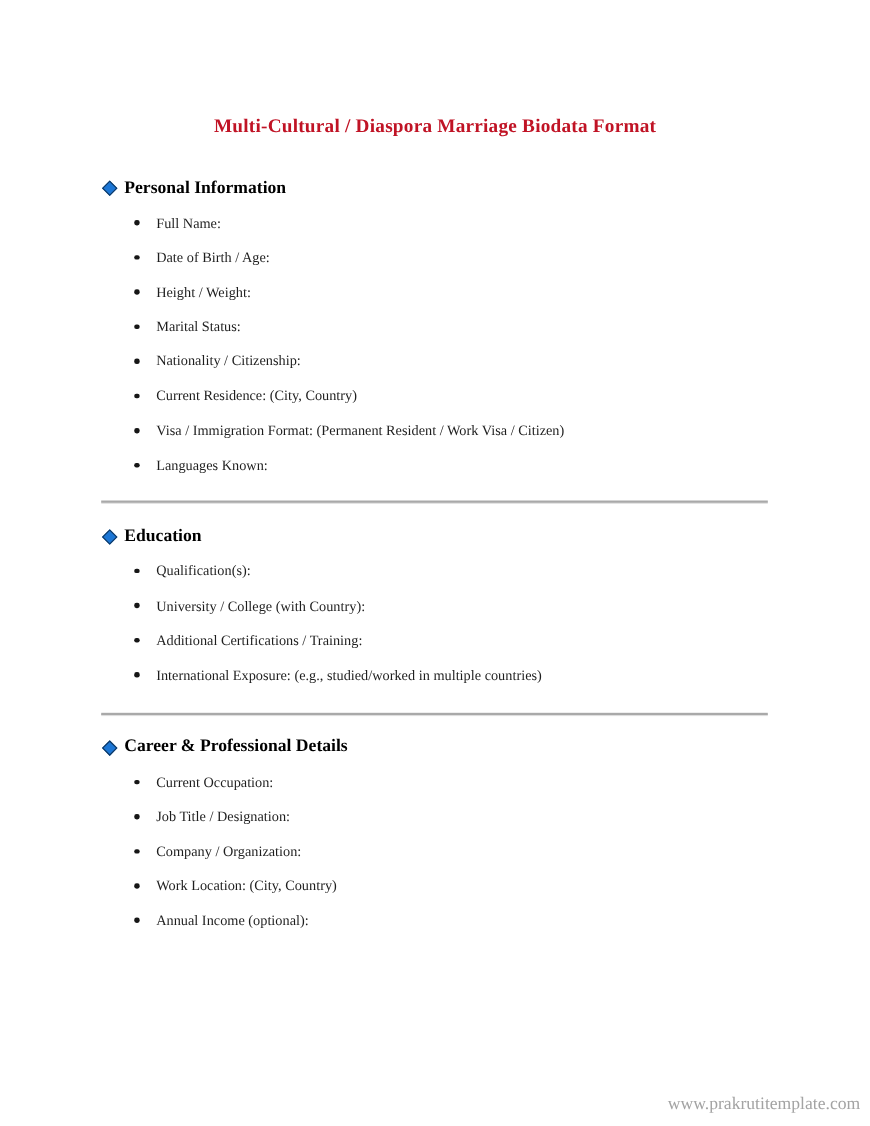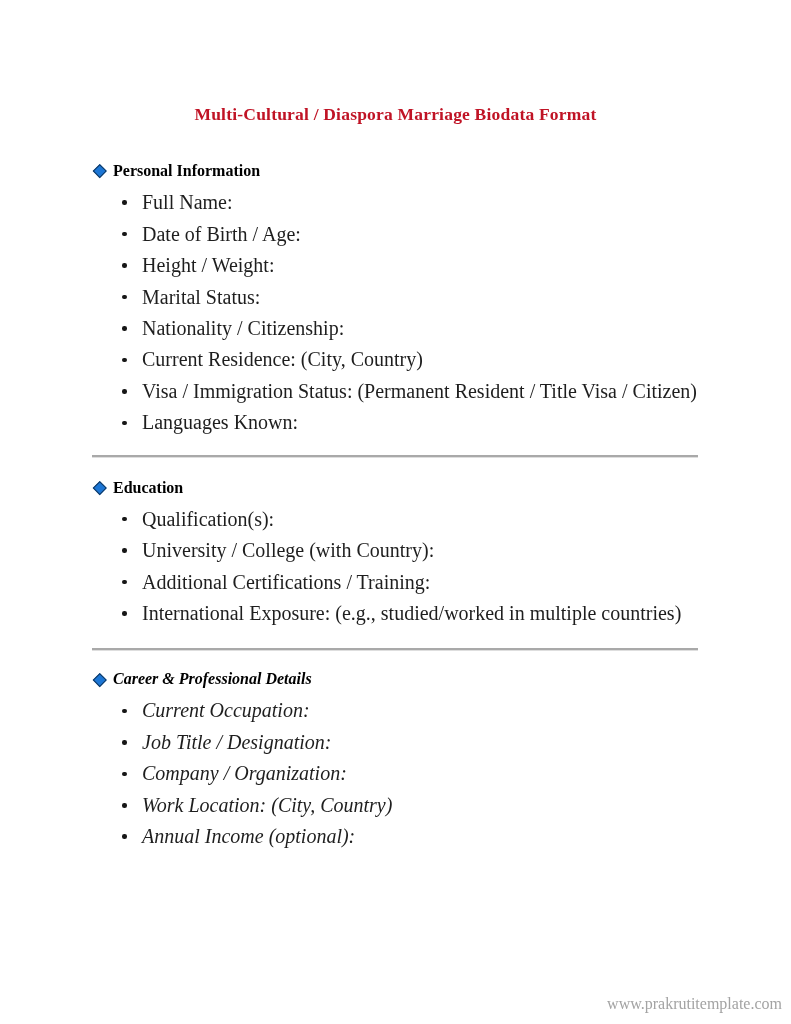--- a/index.html
+++ b/index.html
@@ -52,7 +52,7 @@
   }
   .list-item{
     height:31.45px;display:flex;align-items:center;
-    font-size:20px;color:var(--text-black);
+    font-size:13px;color:var(--text-black);
     white-space:nowrap;
   }
   .dot{

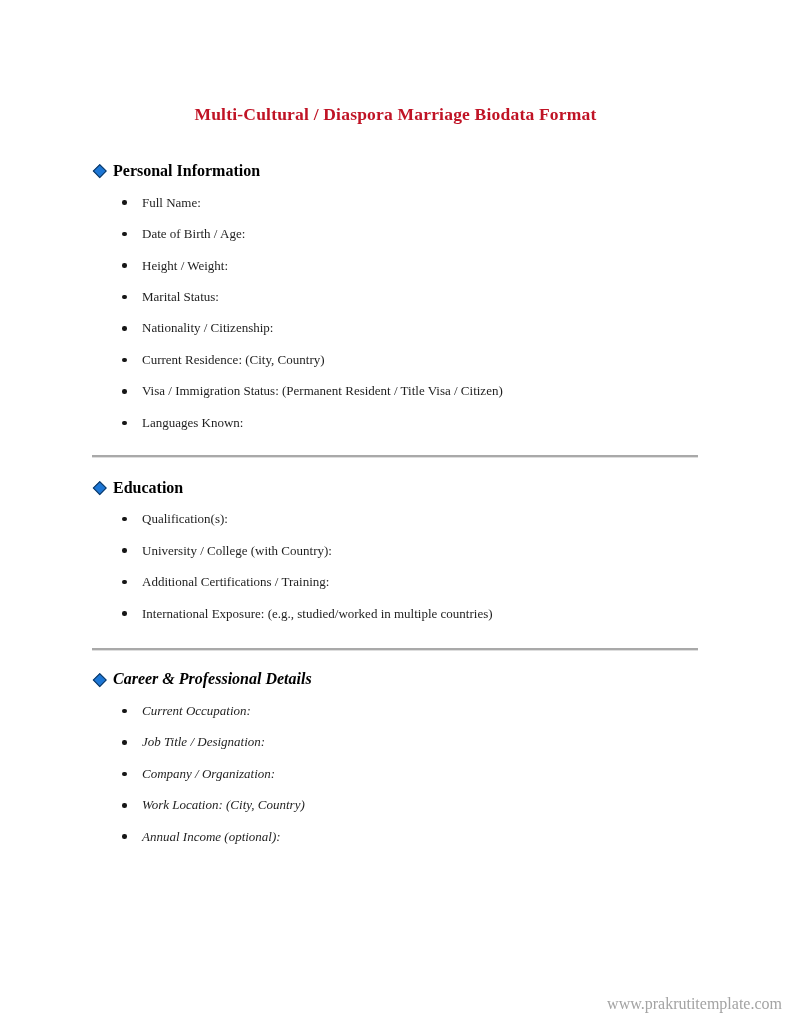--- a/index.html
+++ b/index.html
@@ -115,7 +115,7 @@
   </li>
           <li class="list-item">
     <span class="dot"></span>
-    <span class="item-label">Visa / Immigration Status: (Permanent Resident / Title Visa / Citizen)</span>
+    <span class="item-label">Visa / Immigration Format: (Permanent Resident / Work Visa / Citizen)</span>
   </li>
           <li class="list-item">
     <span class="dot"></span>

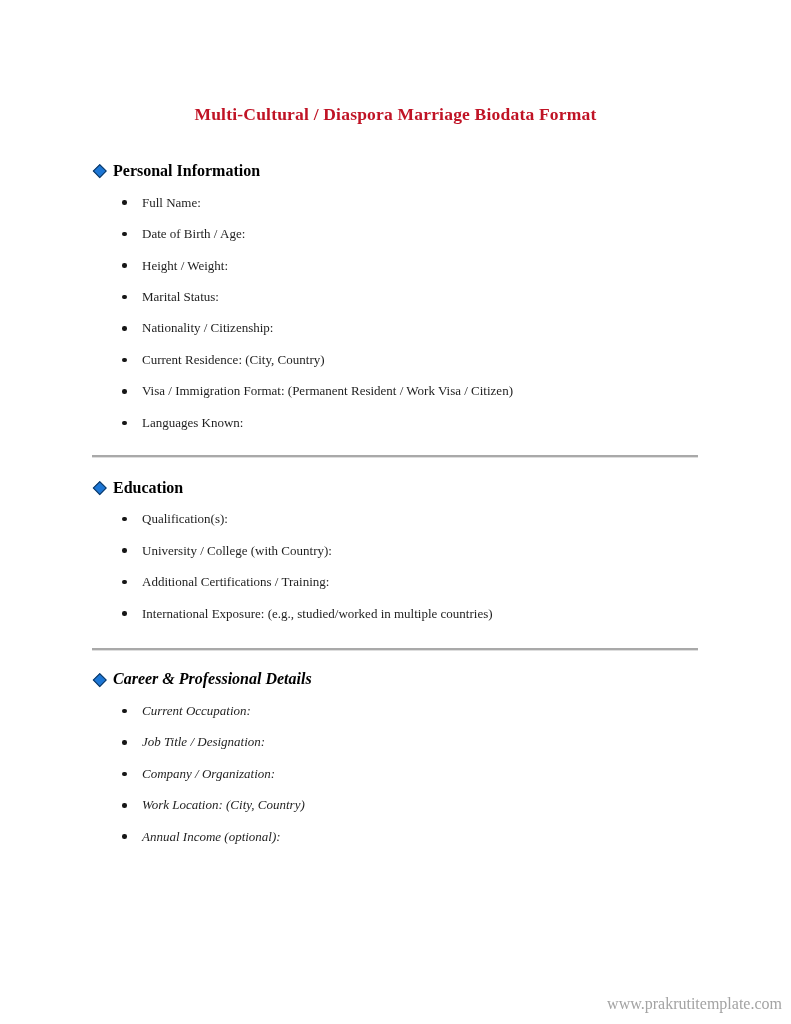--- a/index.html
+++ b/index.html
@@ -67,7 +67,7 @@
   .divider.div-0{margin-top:16px;}
   .divider.div-1{margin-top:19px;}
   .section.sec-1{margin-top:21px;}
-  .section.sec-2{margin-top:19px;font-style:italic;}
+  .section.sec-2{margin-top:19px;}
   .footer-url{
     position:absolute;right:9px;top:995px;
     font-size:16px;line-height:18px;

